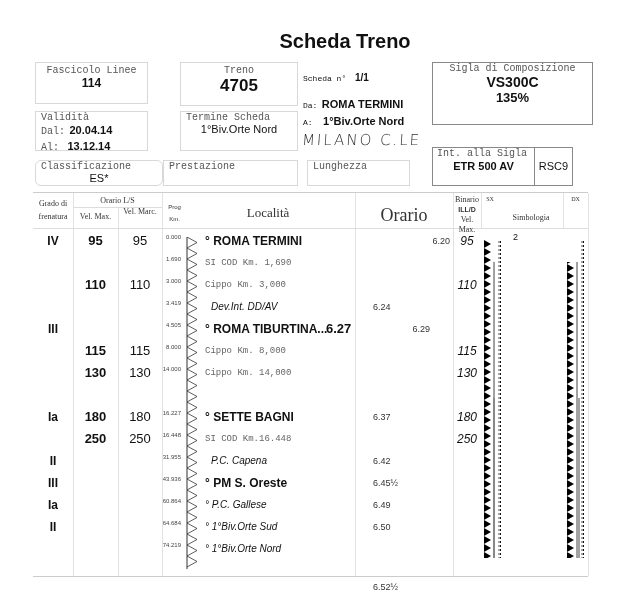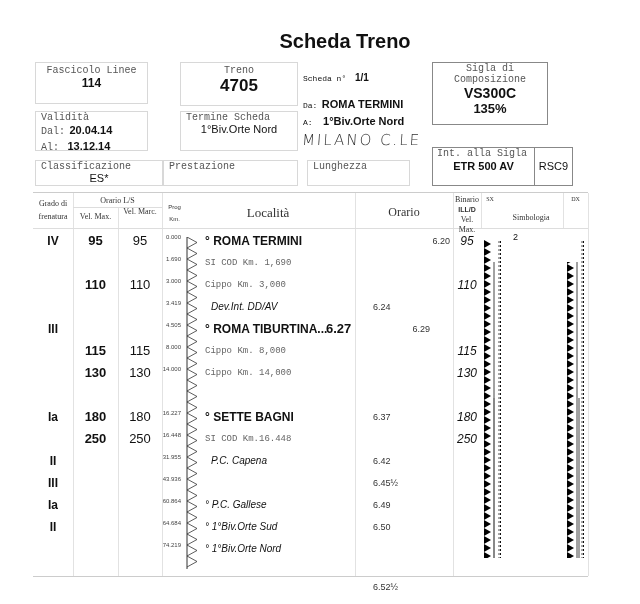--- a/index.html
+++ b/index.html
@@ -60,7 +60,7 @@
 </div>
 <div class="abs" style="left:302px;top:131px;font-family:'DejaVu Sans', sans-serif;font-size:15px;font-weight:200;letter-spacing:2px;color:#333;transform:skewX(-4deg);">MILANO C.LE</div>
 
-<div class="box dark" style="left:432px;top:62px;width:116px;height:63px;">
+<div class="box dark" style="left:432px;top:62px;width:161px;height:63px;">
   <div class="lbl" style="text-align:center;">Sigla di Composizione</div>
   <div style="text-align:center;font-weight:bold;font-size:14px;">VS300C</div>
   <div style="text-align:center;font-weight:bold;font-size:13px;">135%</div>

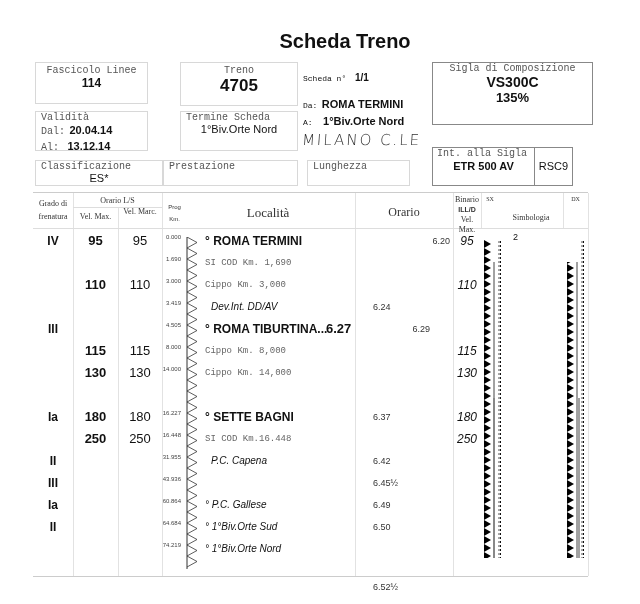--- a/index.html
+++ b/index.html
@@ -90,7 +90,7 @@
   <div style="position:absolute;left:102px;right:0;top:12px;text-align:center;font-size:11px;">RSC9</div>
 </div>
 
-<div class="box" style="left:35px;top:160px;width:128px;height:26px;">
+<div class="box" style="left:35px;top:160px;width:128px;height:26px;border-radius:6px;">
   <div class="lbl" style="padding-left:5px;">Classificazione</div>
   <div style="text-align:center;font-size:11px;">ES*</div>
 </div>

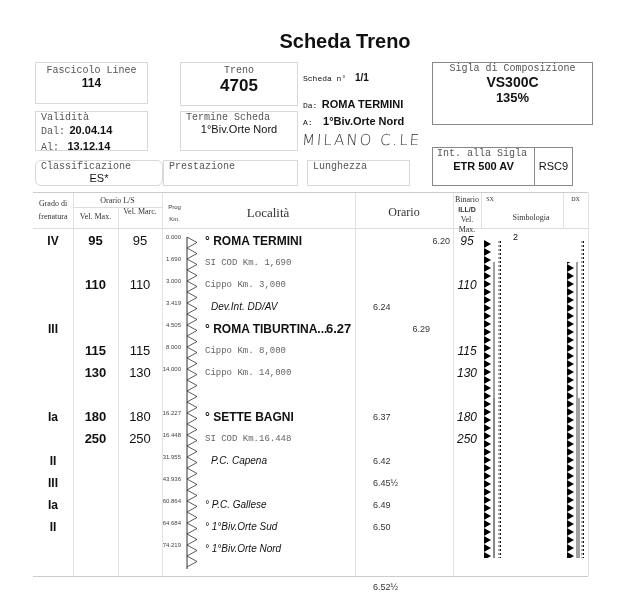--- a/index.html
+++ b/index.html
@@ -129,7 +129,7 @@
     <div>Km.</div>
   </div>
   <div class="th" style="left:180px;width:110px;top:12px;font-size:13px;">Località</div>
-  <div class="th" style="left:322px;width:98px;top:12px;font-size:12px;">Orario</div>
+  <div class="th" style="left:322px;width:98px;top:12px;font-size:18px;">Orario</div>
   <div class="th" style="left:420px;width:28px;top:2px;line-height:10px;">
     <div>Binario</div>
     <div style="font-family:'Liberation Sans',sans-serif;font-weight:bold;font-size:7px;">ILL/D</div>

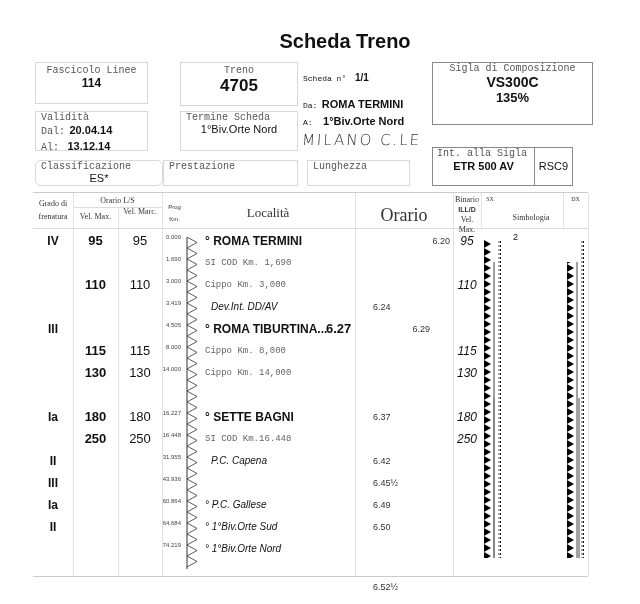--- a/index.html
+++ b/index.html
@@ -246,6 +246,7 @@
   <div class="row" style="top:279px;">
     <div class="cell grado">III</div>
     <div class="cell km" style="left:96px;width:52px;line-height:14px;">43.936</div>
+    <div class="cell loc major">° PM S. Oreste</div>
     <div class="cell orario" style="left:340px;">6.45½</div>
   </div>
   <div class="row" style="top:301px;">

